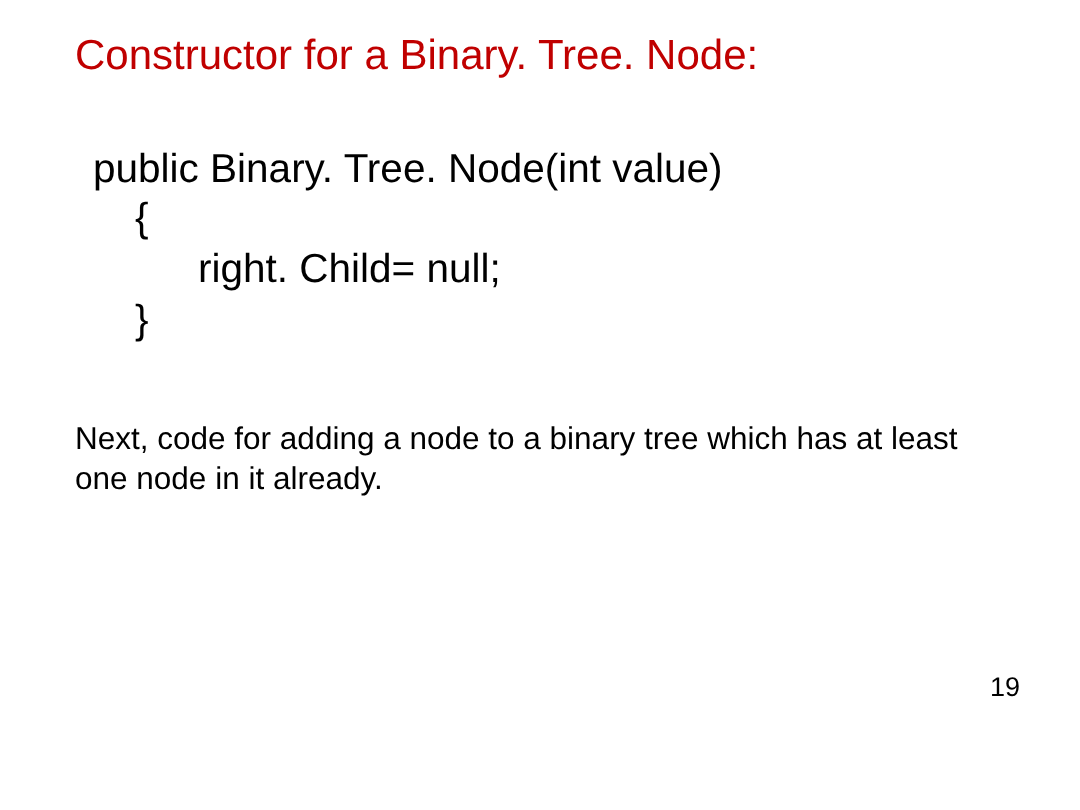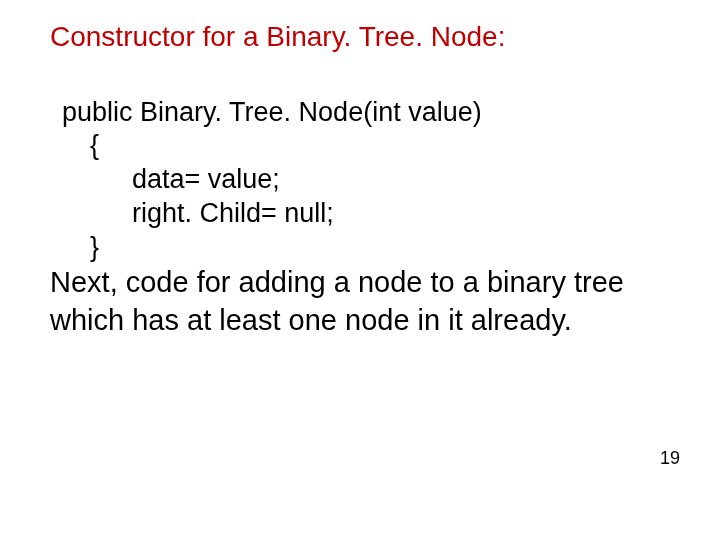--- a/index.html
+++ b/index.html
@@ -29,6 +29,7 @@
     font-size: 27px;
     line-height: 1.25;
     margin-left: 12px;
+    margin-bottom: 48px;
   }
   .code-line { white-space: pre; }
   .indent1 { padding-left: 28px; }

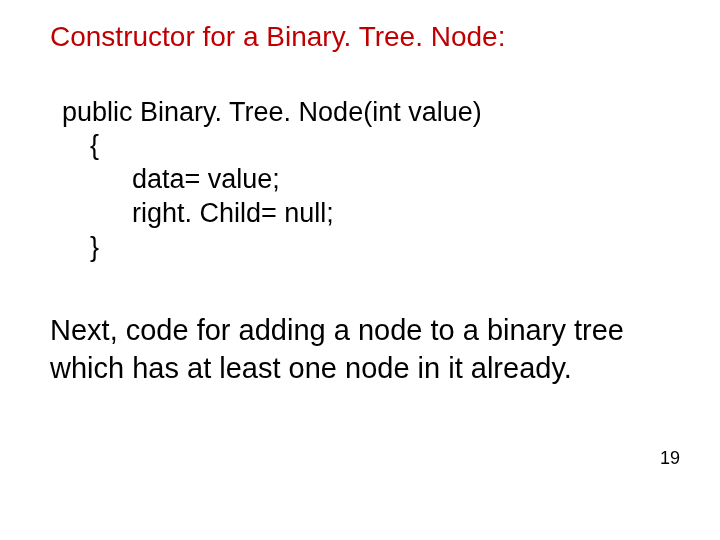--- a/index.html
+++ b/index.html
@@ -57,7 +57,6 @@
   <div class="code-block">
     <div class="code-line">public Binary. Tree. Node(int value)</div>
     <div class="code-line indent1">{</div>
-    <div class="code-line indent2">data= value;</div>
     <div class="code-line indent2">right. Child= null;</div>
     <div class="code-line indent1">}</div>
   </div>

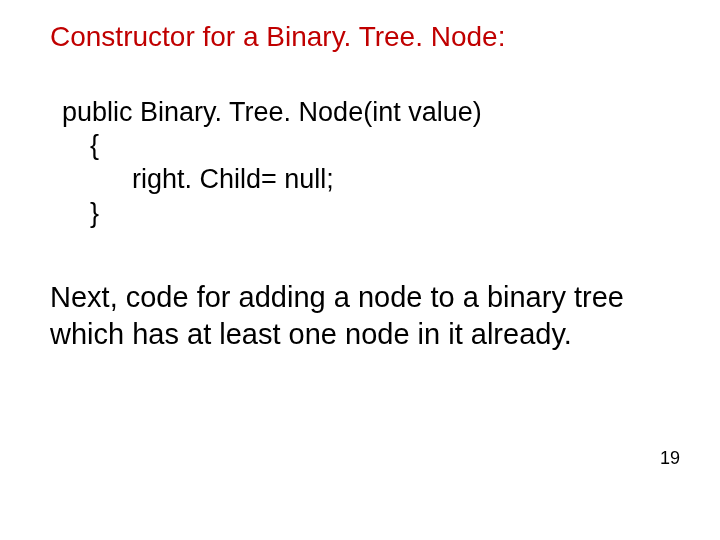--- a/index.html
+++ b/index.html
@@ -35,7 +35,7 @@
   .indent1 { padding-left: 28px; }
   .indent2 { padding-left: 70px; }
   .body-text {
-    font-size: 29px;
+    font-size: 21px;
     line-height: 1.3;
   }
   .page-number {

